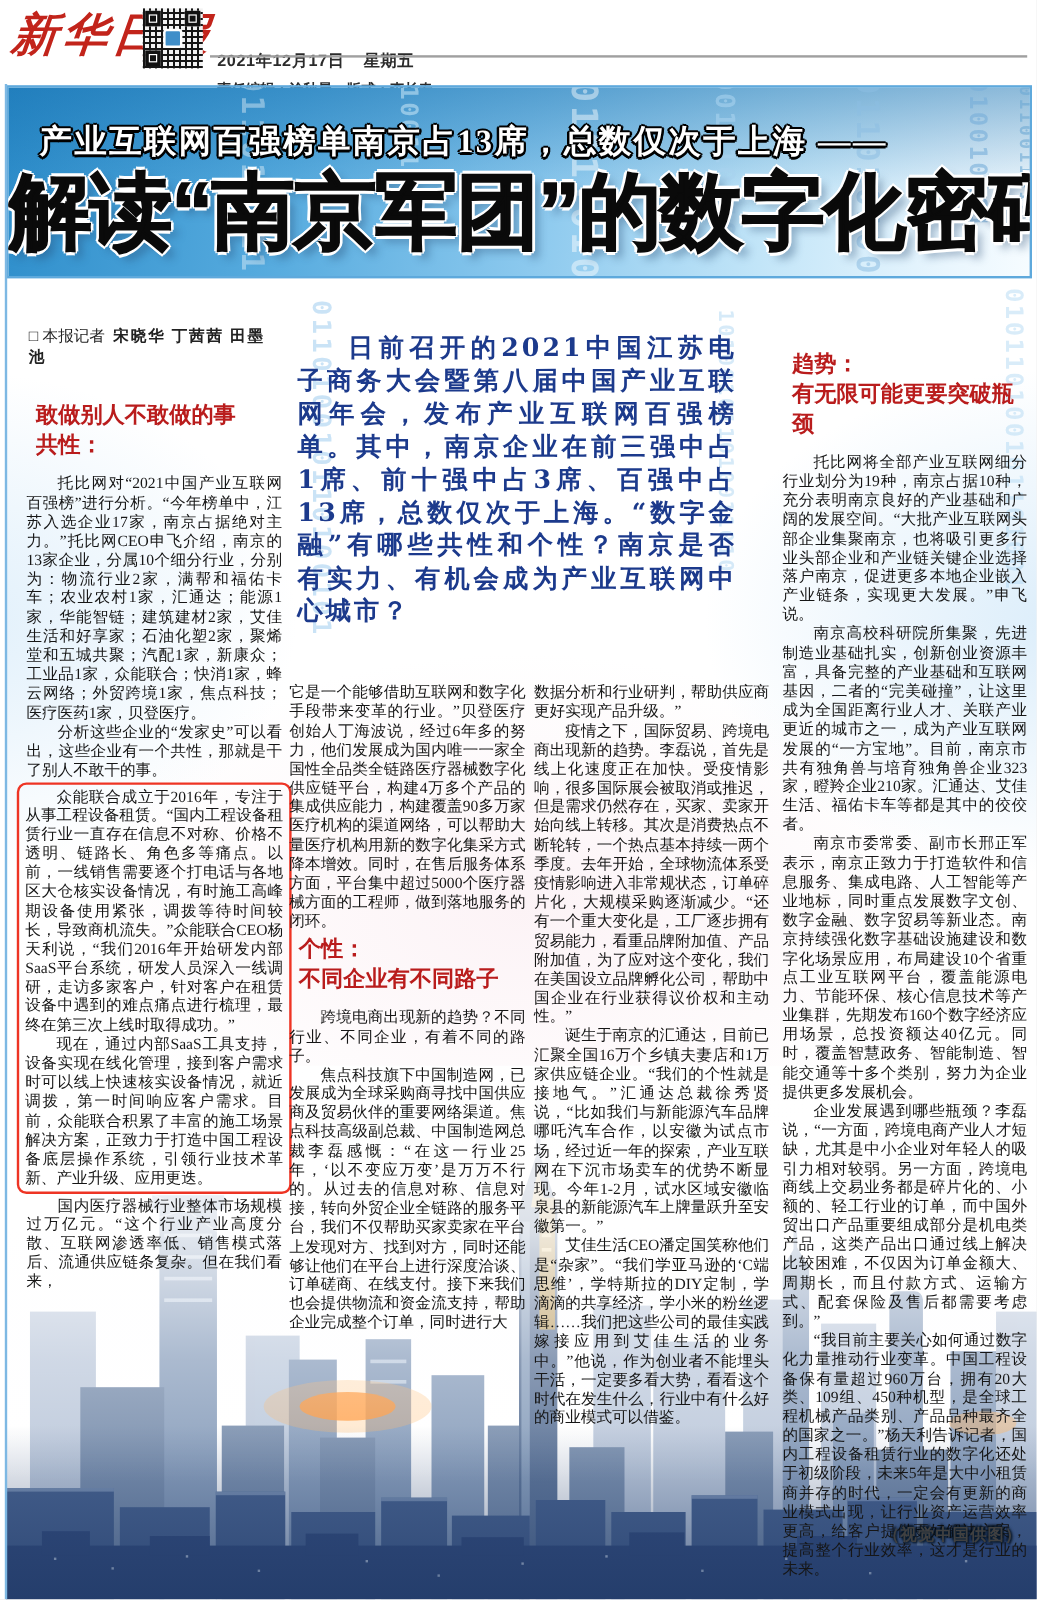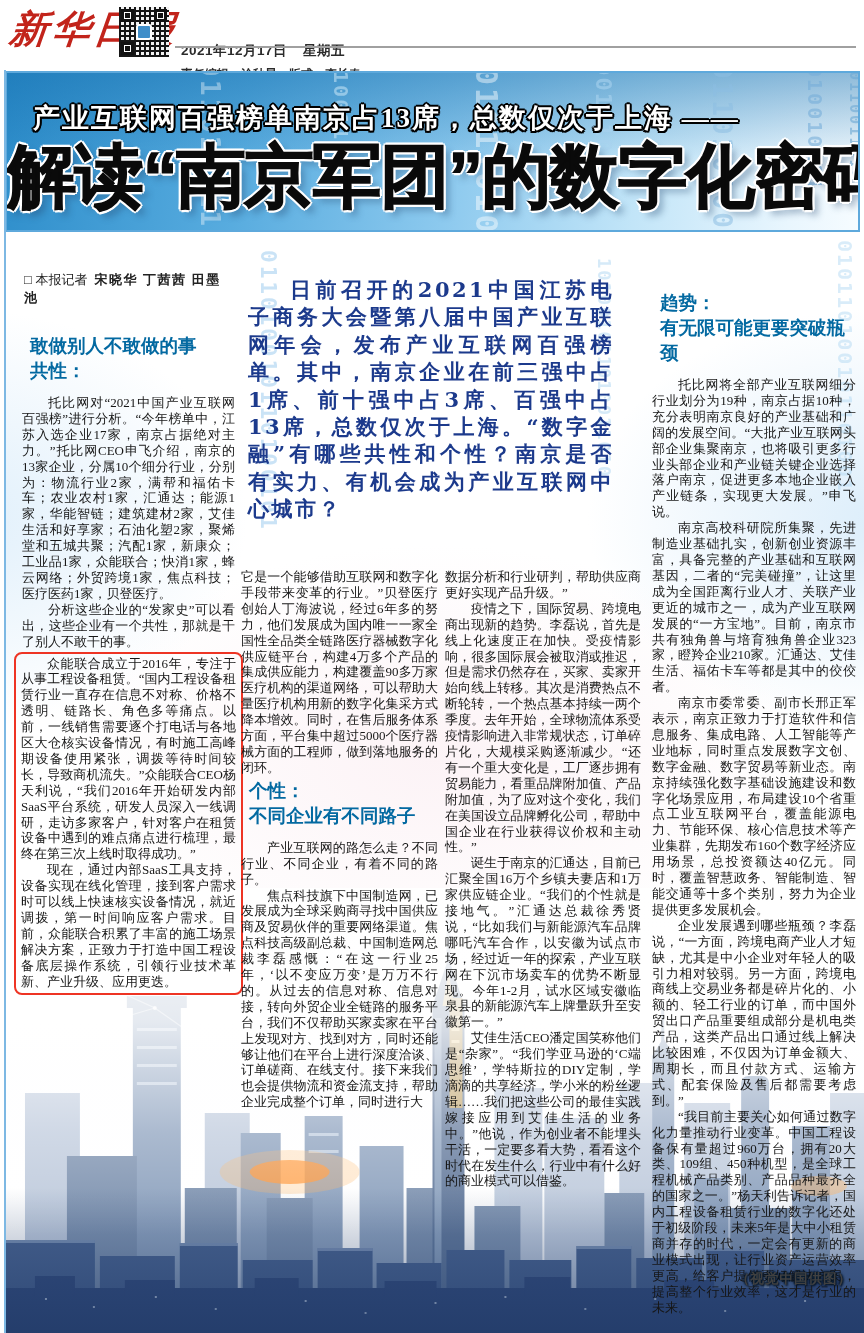--- a/index.html
+++ b/index.html
@@ -76,7 +76,7 @@
            text-indent:2em; }
   .col p.noindent { text-indent:0; }
   .col h2 { font-family:"Liberation Sans", sans-serif; font-weight:900; font-size:18.5px;
-            line-height:25px; margin:2px 0 12px 8px; color:#0369a1; }
+            line-height:25px; margin:2px 0 12px 8px; color:#b91c1c; }
   .col1 { left:22px;  top:271px; width:213px; }
   .col2 { left:241px; top:569px; width:197px; }
   .col3 { left:445px; top:569px; width:196px; }

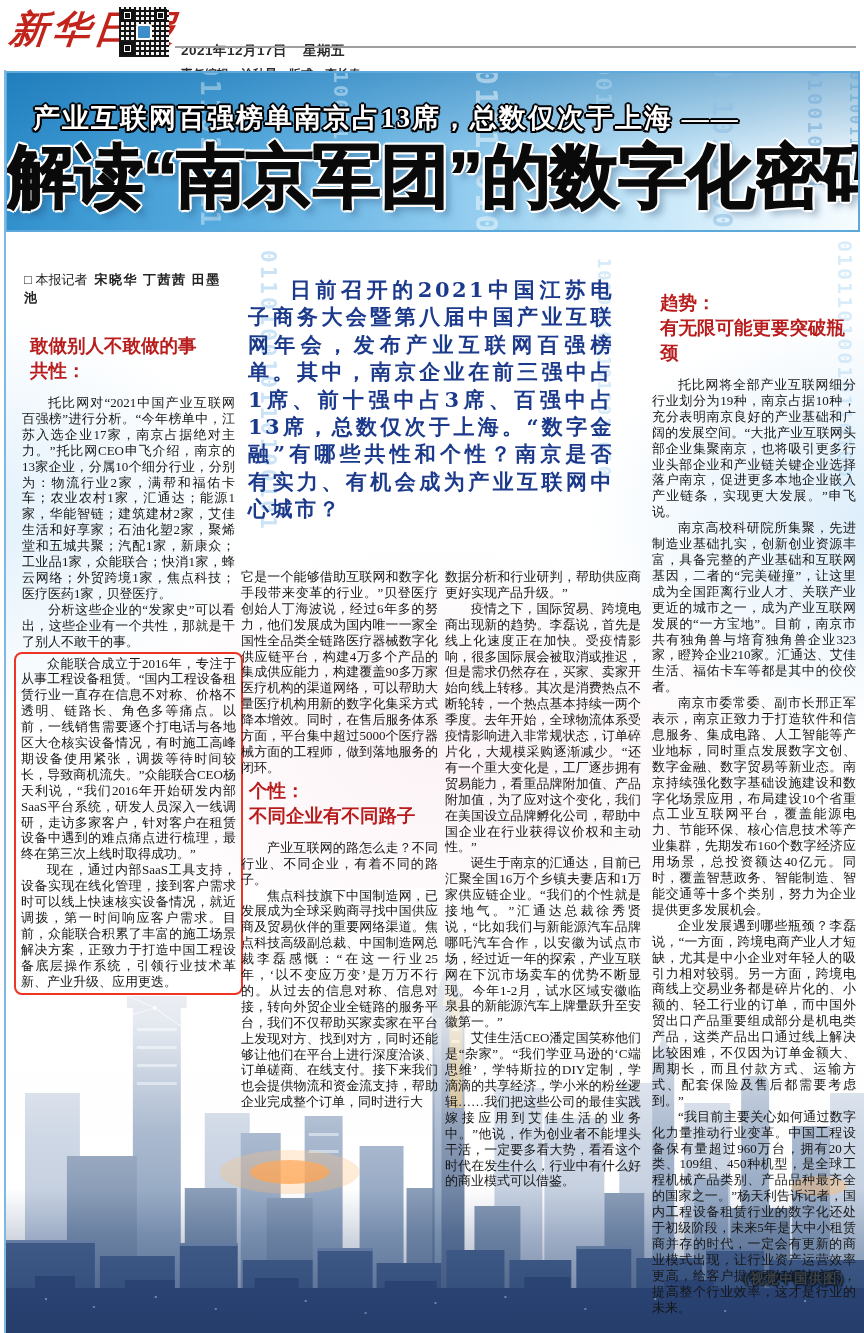--- a/index.html
+++ b/index.html
@@ -286,7 +286,7 @@
       <div>个性：</div>
       <div>不同企业有不同路子</div>
     </h2>
-    <p>产业互联网的路怎么走？不同行业、不同企业，有着不同的路子。</p>
+    <p>跨境电商出现新的趋势？不同行业、不同企业，有着不同的路子。</p>
     <p>焦点科技旗下中国制造网，已发展成为全球采购商寻找中国供应商及贸易伙伴的重要网络渠道。焦点科技高级副总裁、中国制造网总裁李磊感慨：“在这一行业25年，‘以不变应万变’是万万不行的。从过去的信息对称、信息对接，转向外贸企业全链路的服务平台，我们不仅帮助买家卖家在平台上发现对方、找到对方，同时还能够让他们在平台上进行深度洽谈、订单磋商、在线支付。接下来我们也会提供物流和资金流支持，帮助企业完成整个订单，同时进行大</p>
   </div>
 

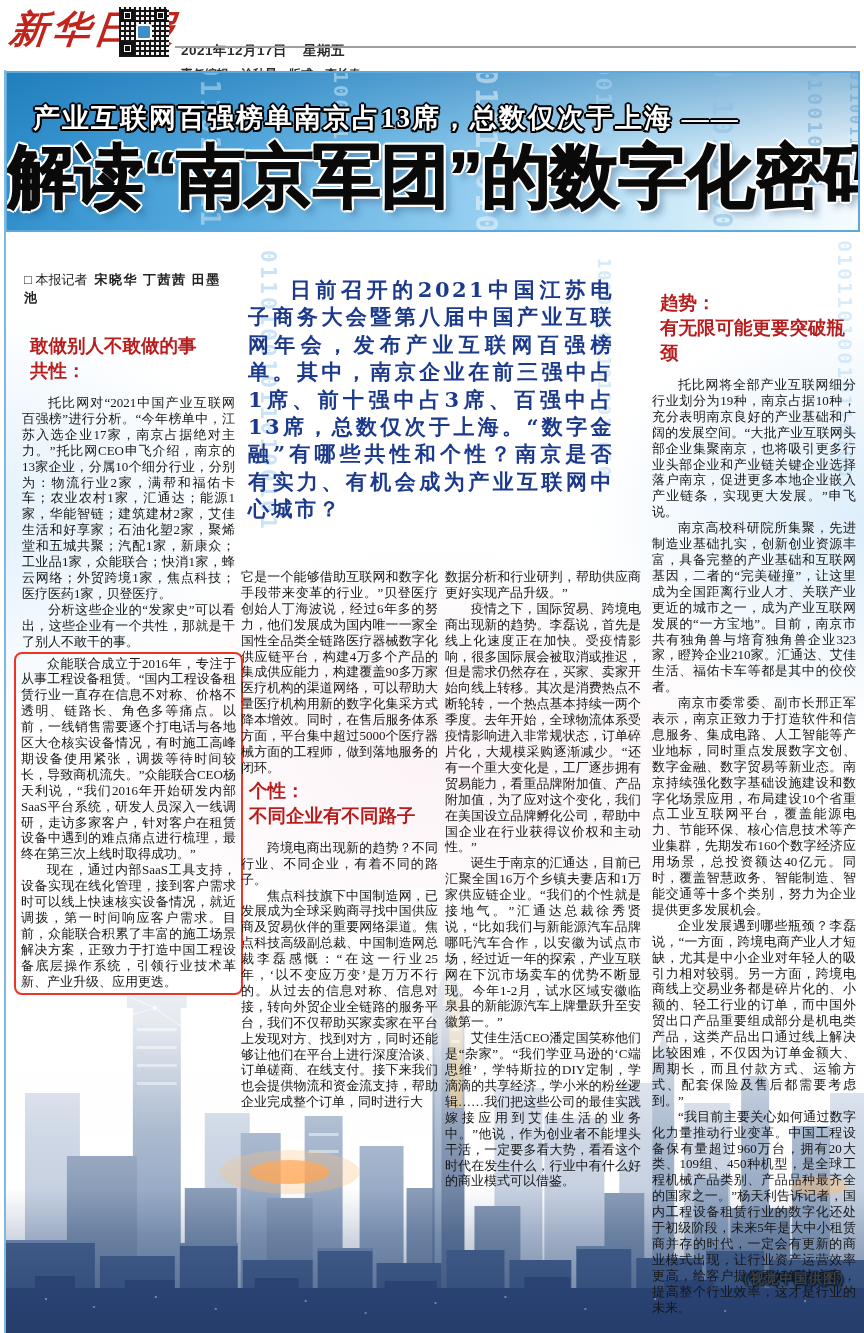--- a/index.html
+++ b/index.html
@@ -276,6 +276,7 @@
       <p>众能联合成立于2016年，专注于从事工程设备租赁。“国内工程设备租赁行业一直存在信息不对称、价格不透明、链路长、角色多等痛点。以前，一线销售需要逐个打电话与各地区大仓核实设备情况，有时施工高峰期设备使用紧张，调拨等待时间较长，导致商机流失。”众能联合CEO杨天利说，“我们2016年开始研发内部SaaS平台系统，研发人员深入一线调研，走访多家客户，针对客户在租赁设备中遇到的难点痛点进行梳理，最终在第三次上线时取得成功。”</p>
       <p>现在，通过内部SaaS工具支持，设备实现在线化管理，接到客户需求时可以线上快速核实设备情况，就近调拨，第一时间响应客户需求。目前，众能联合积累了丰富的施工场景解决方案，正致力于打造中国工程设备底层操作系统，引领行业技术革新、产业升级、应用更迭。</p>
     </div>
+    <p>国内医疗器械行业整体市场规模过万亿元。“这个行业产业高度分散、互联网渗透率低、销售模式落后、流通供应链条复杂。但在我们看来，</p>
   </div>
 
   <div class="lede">日前召开的2021中国江苏电子商务大会暨第八届中国产业互联网年会，发布产业互联网百强榜单。其中，南京企业在前三强中占1席、前十强中占3席、百强中占13席，总数仅次于上海。“数字金融”有哪些共性和个性？南京是否有实力、有机会成为产业互联网中心城市？</div>

